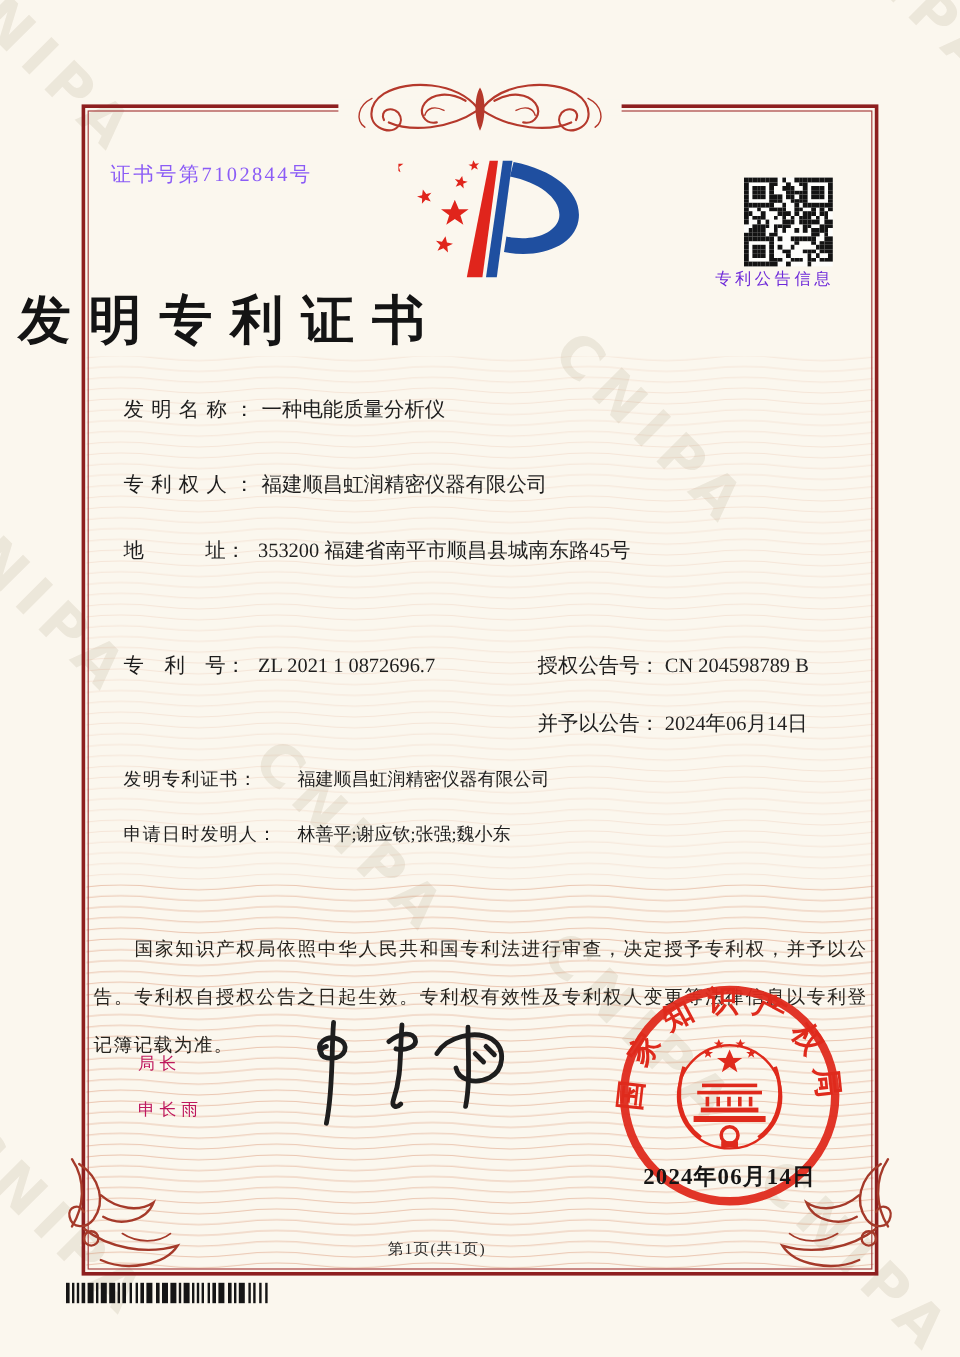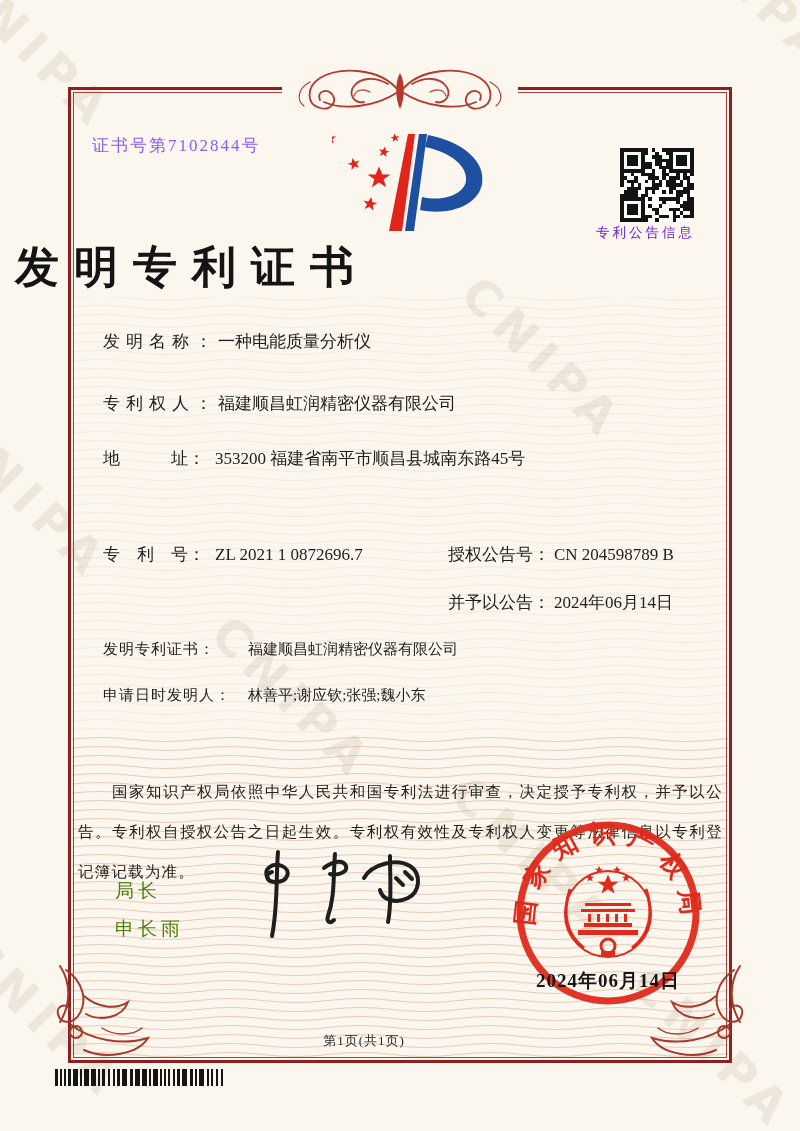--- a/index.html
+++ b/index.html
@@ -40,8 +40,8 @@
   .statement{position:absolute;left:78px;top:756px;width:645px;font-size:15.5px;line-height:40px;
              letter-spacing:1.2px;text-align:justify;text-indent:2.2em;color:#26231e;}
   
-  .signer{position:absolute;left:115px;font-family:"Liberation Sans",sans-serif;font-size:19px;
-          letter-spacing:4px;color:#4d7c0f;}
+  .signer{position:absolute;left:115px;font-family:"Liberation Sans",sans-serif;font-size:14px;
+          letter-spacing:4px;color:#be185d;}
   .signer.role{top:878px;}
   .signer.name{top:916px;font-family:Liberation Mono, monospace;}
   .signature{position:absolute;left:238px;top:843px;width:195px;height:102px;}

